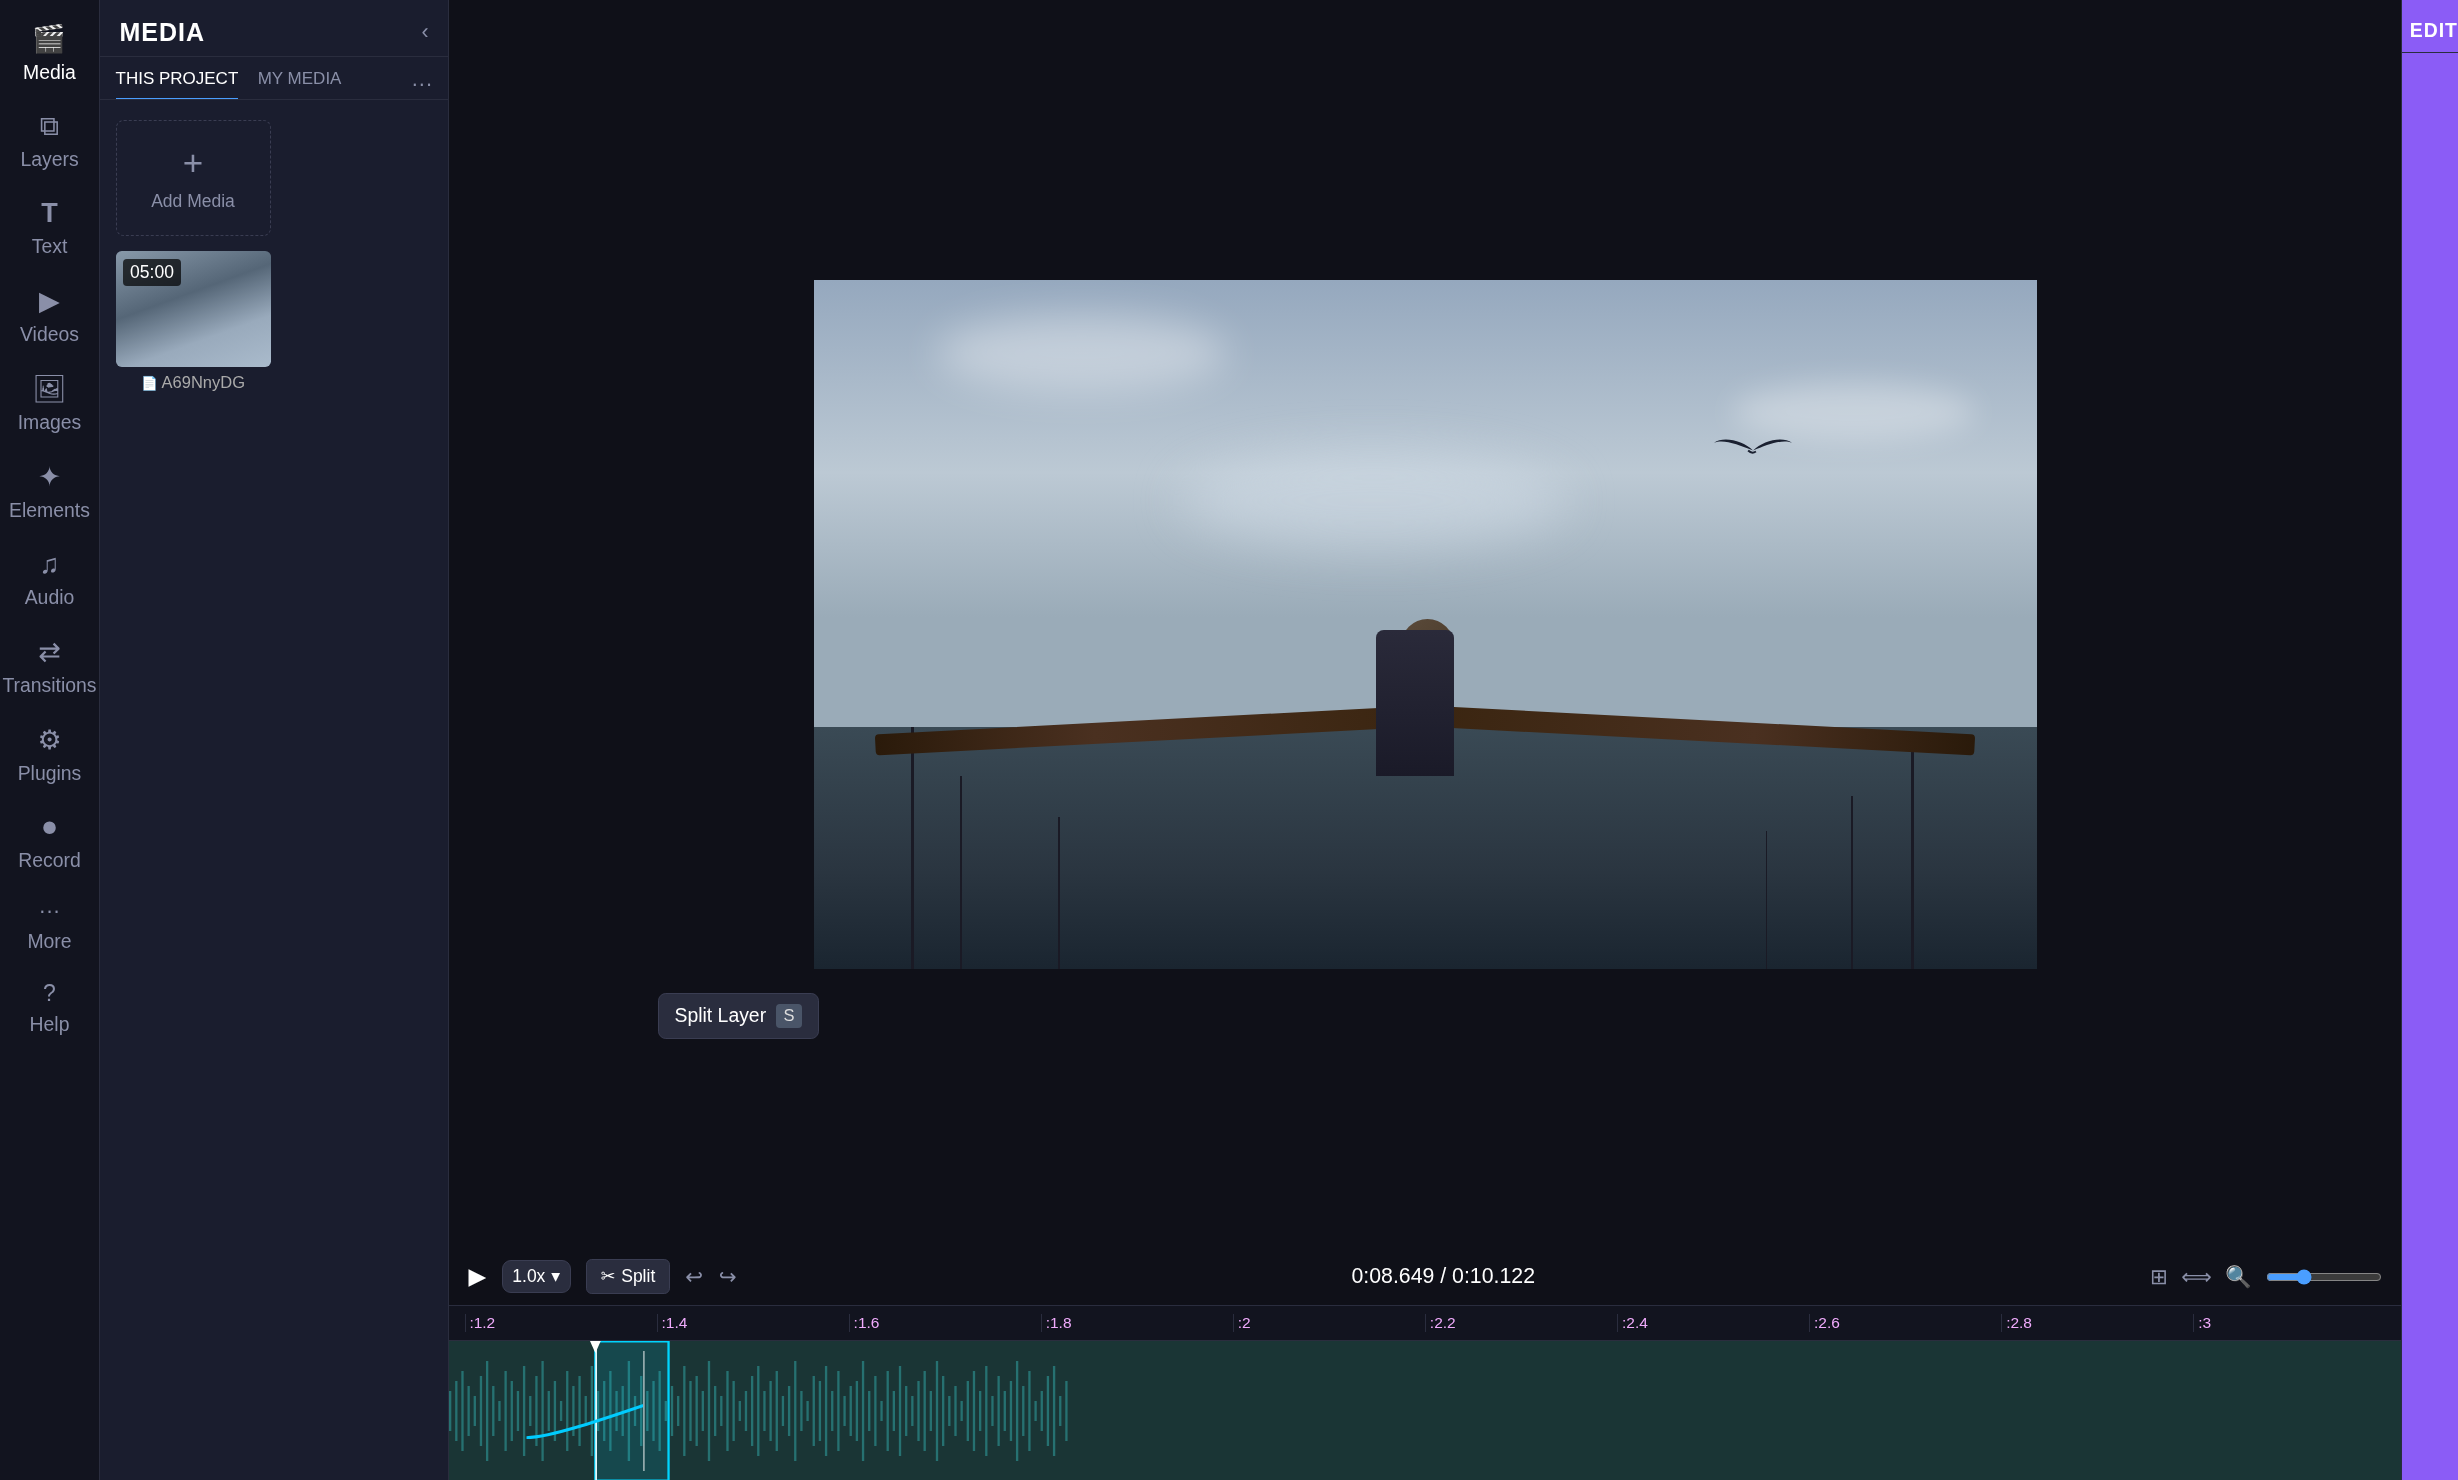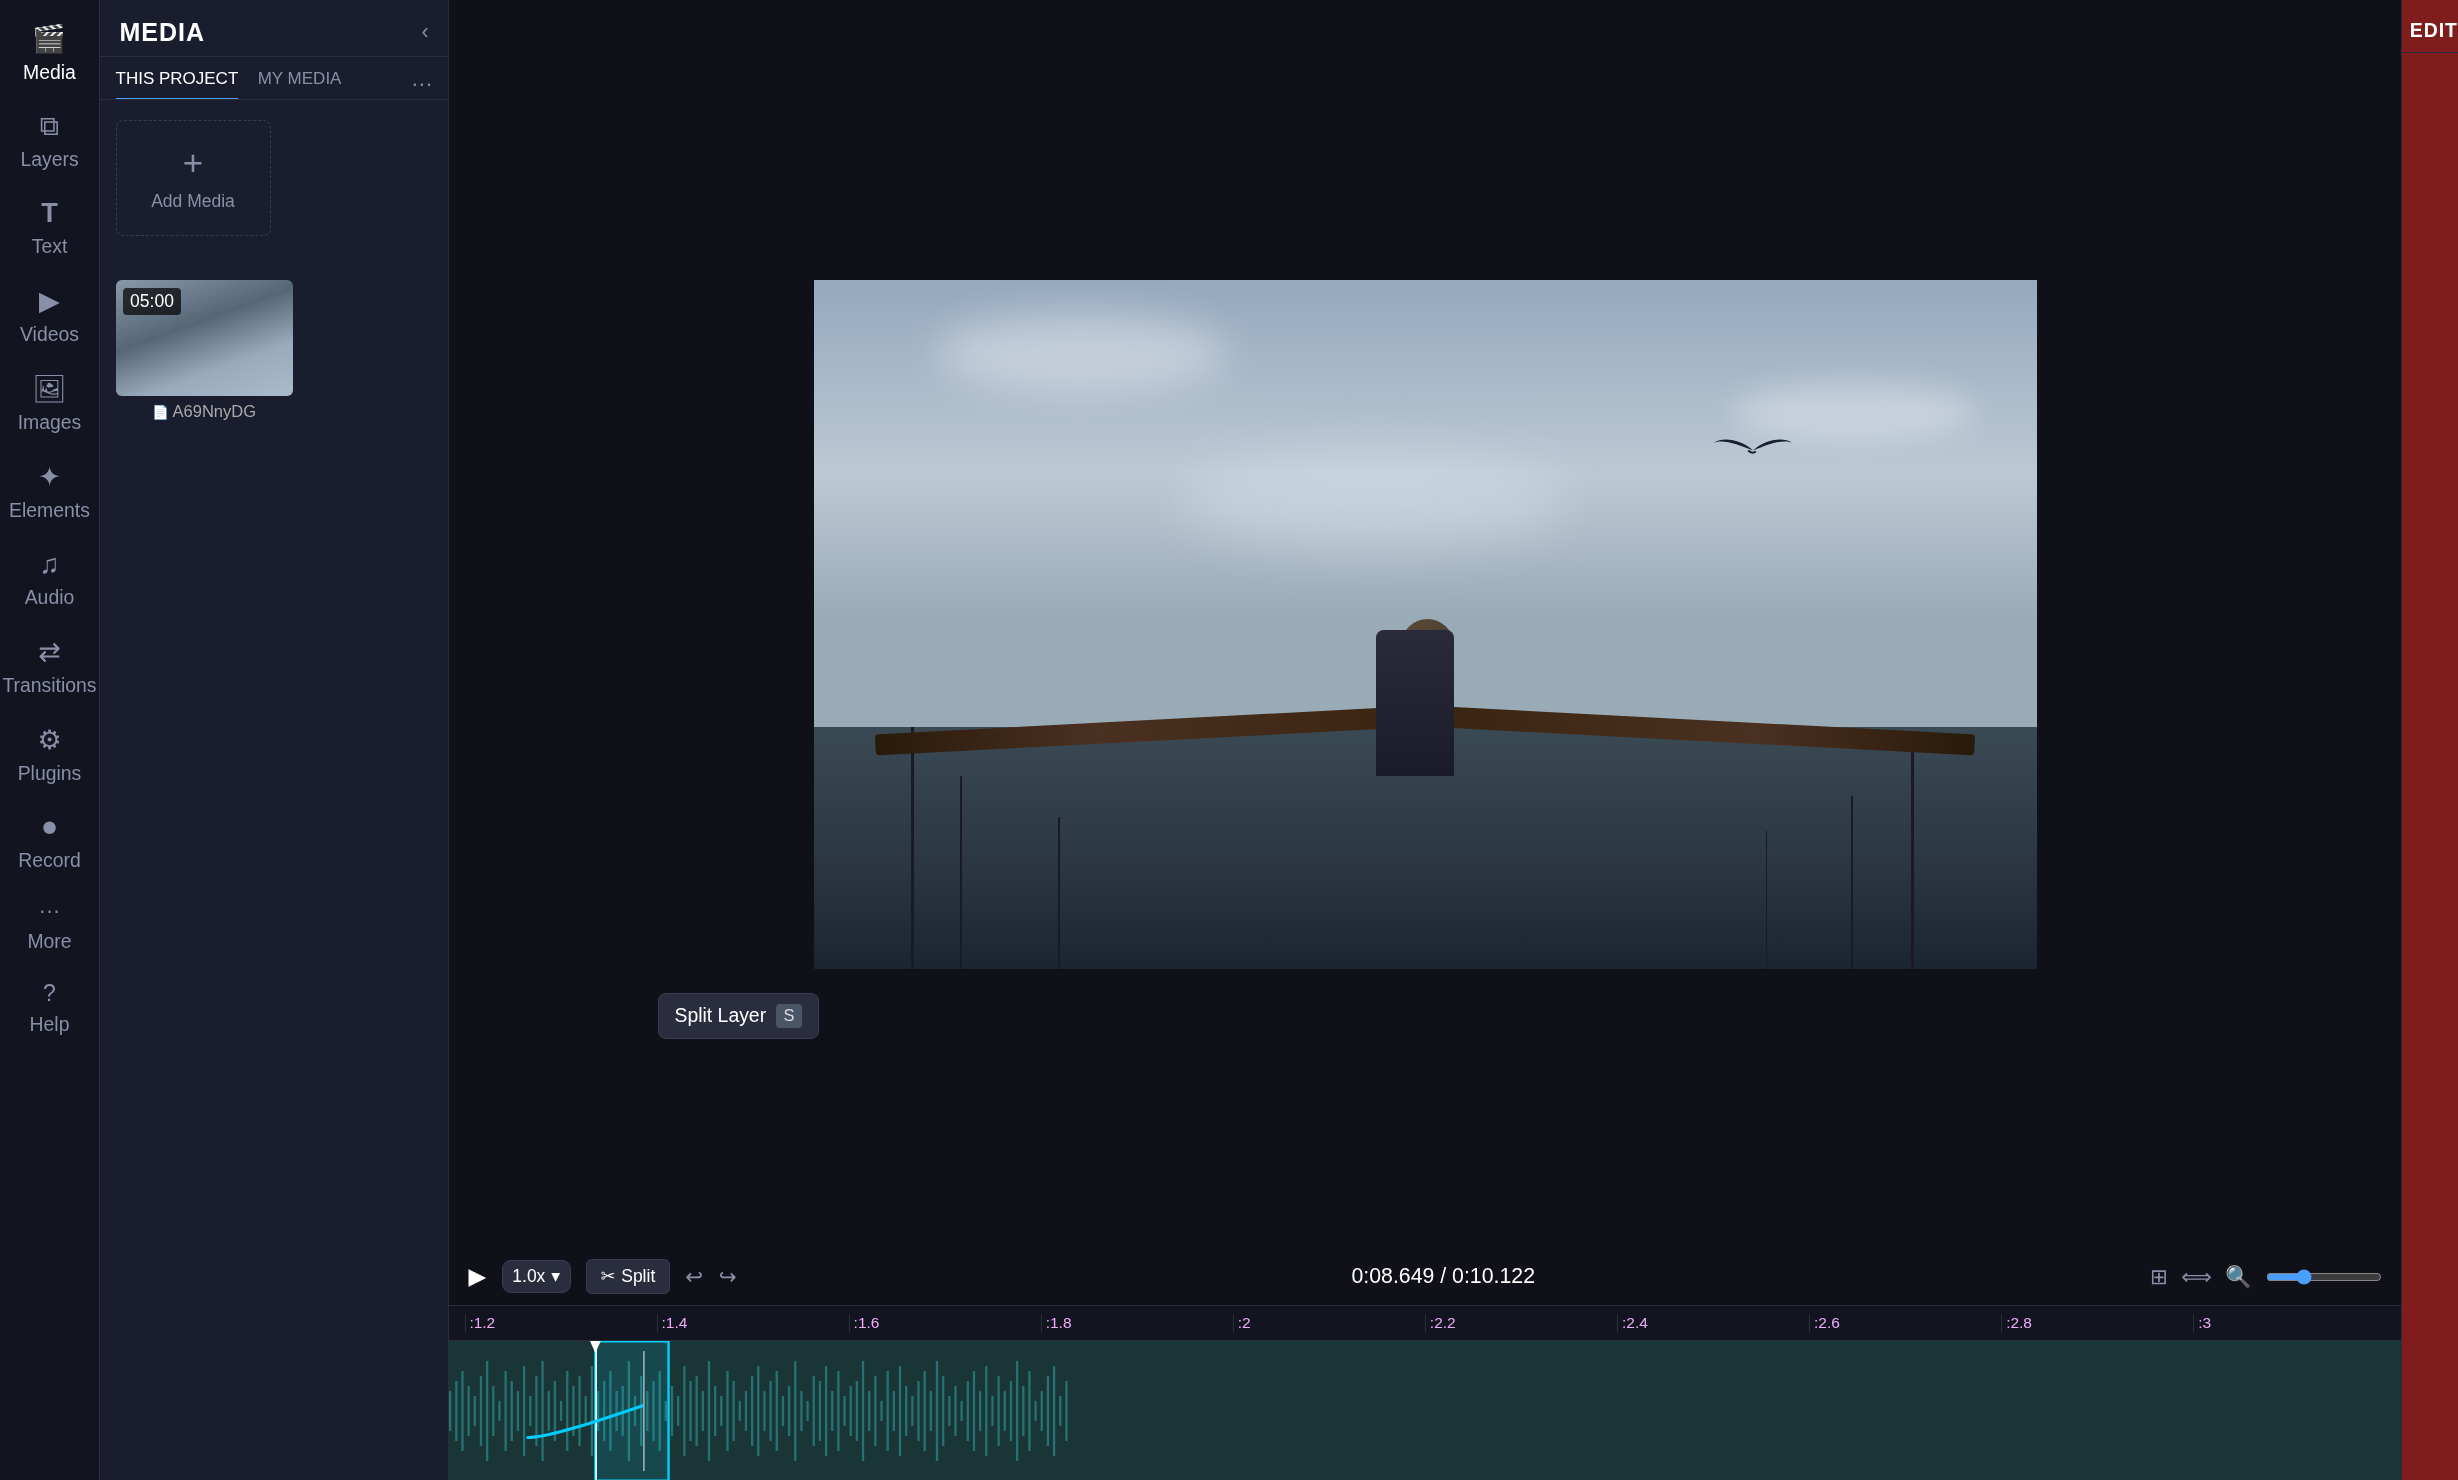--- a/index.html
+++ b/index.html
@@ -456,7 +456,7 @@
     
     .right-panel {
       width: 58px;
-      background: #7f1d1d;
+      background: #8b5cf6;
       border-left: 1px solid #2a2d3e;
       display: flex;
       flex-direction: column;

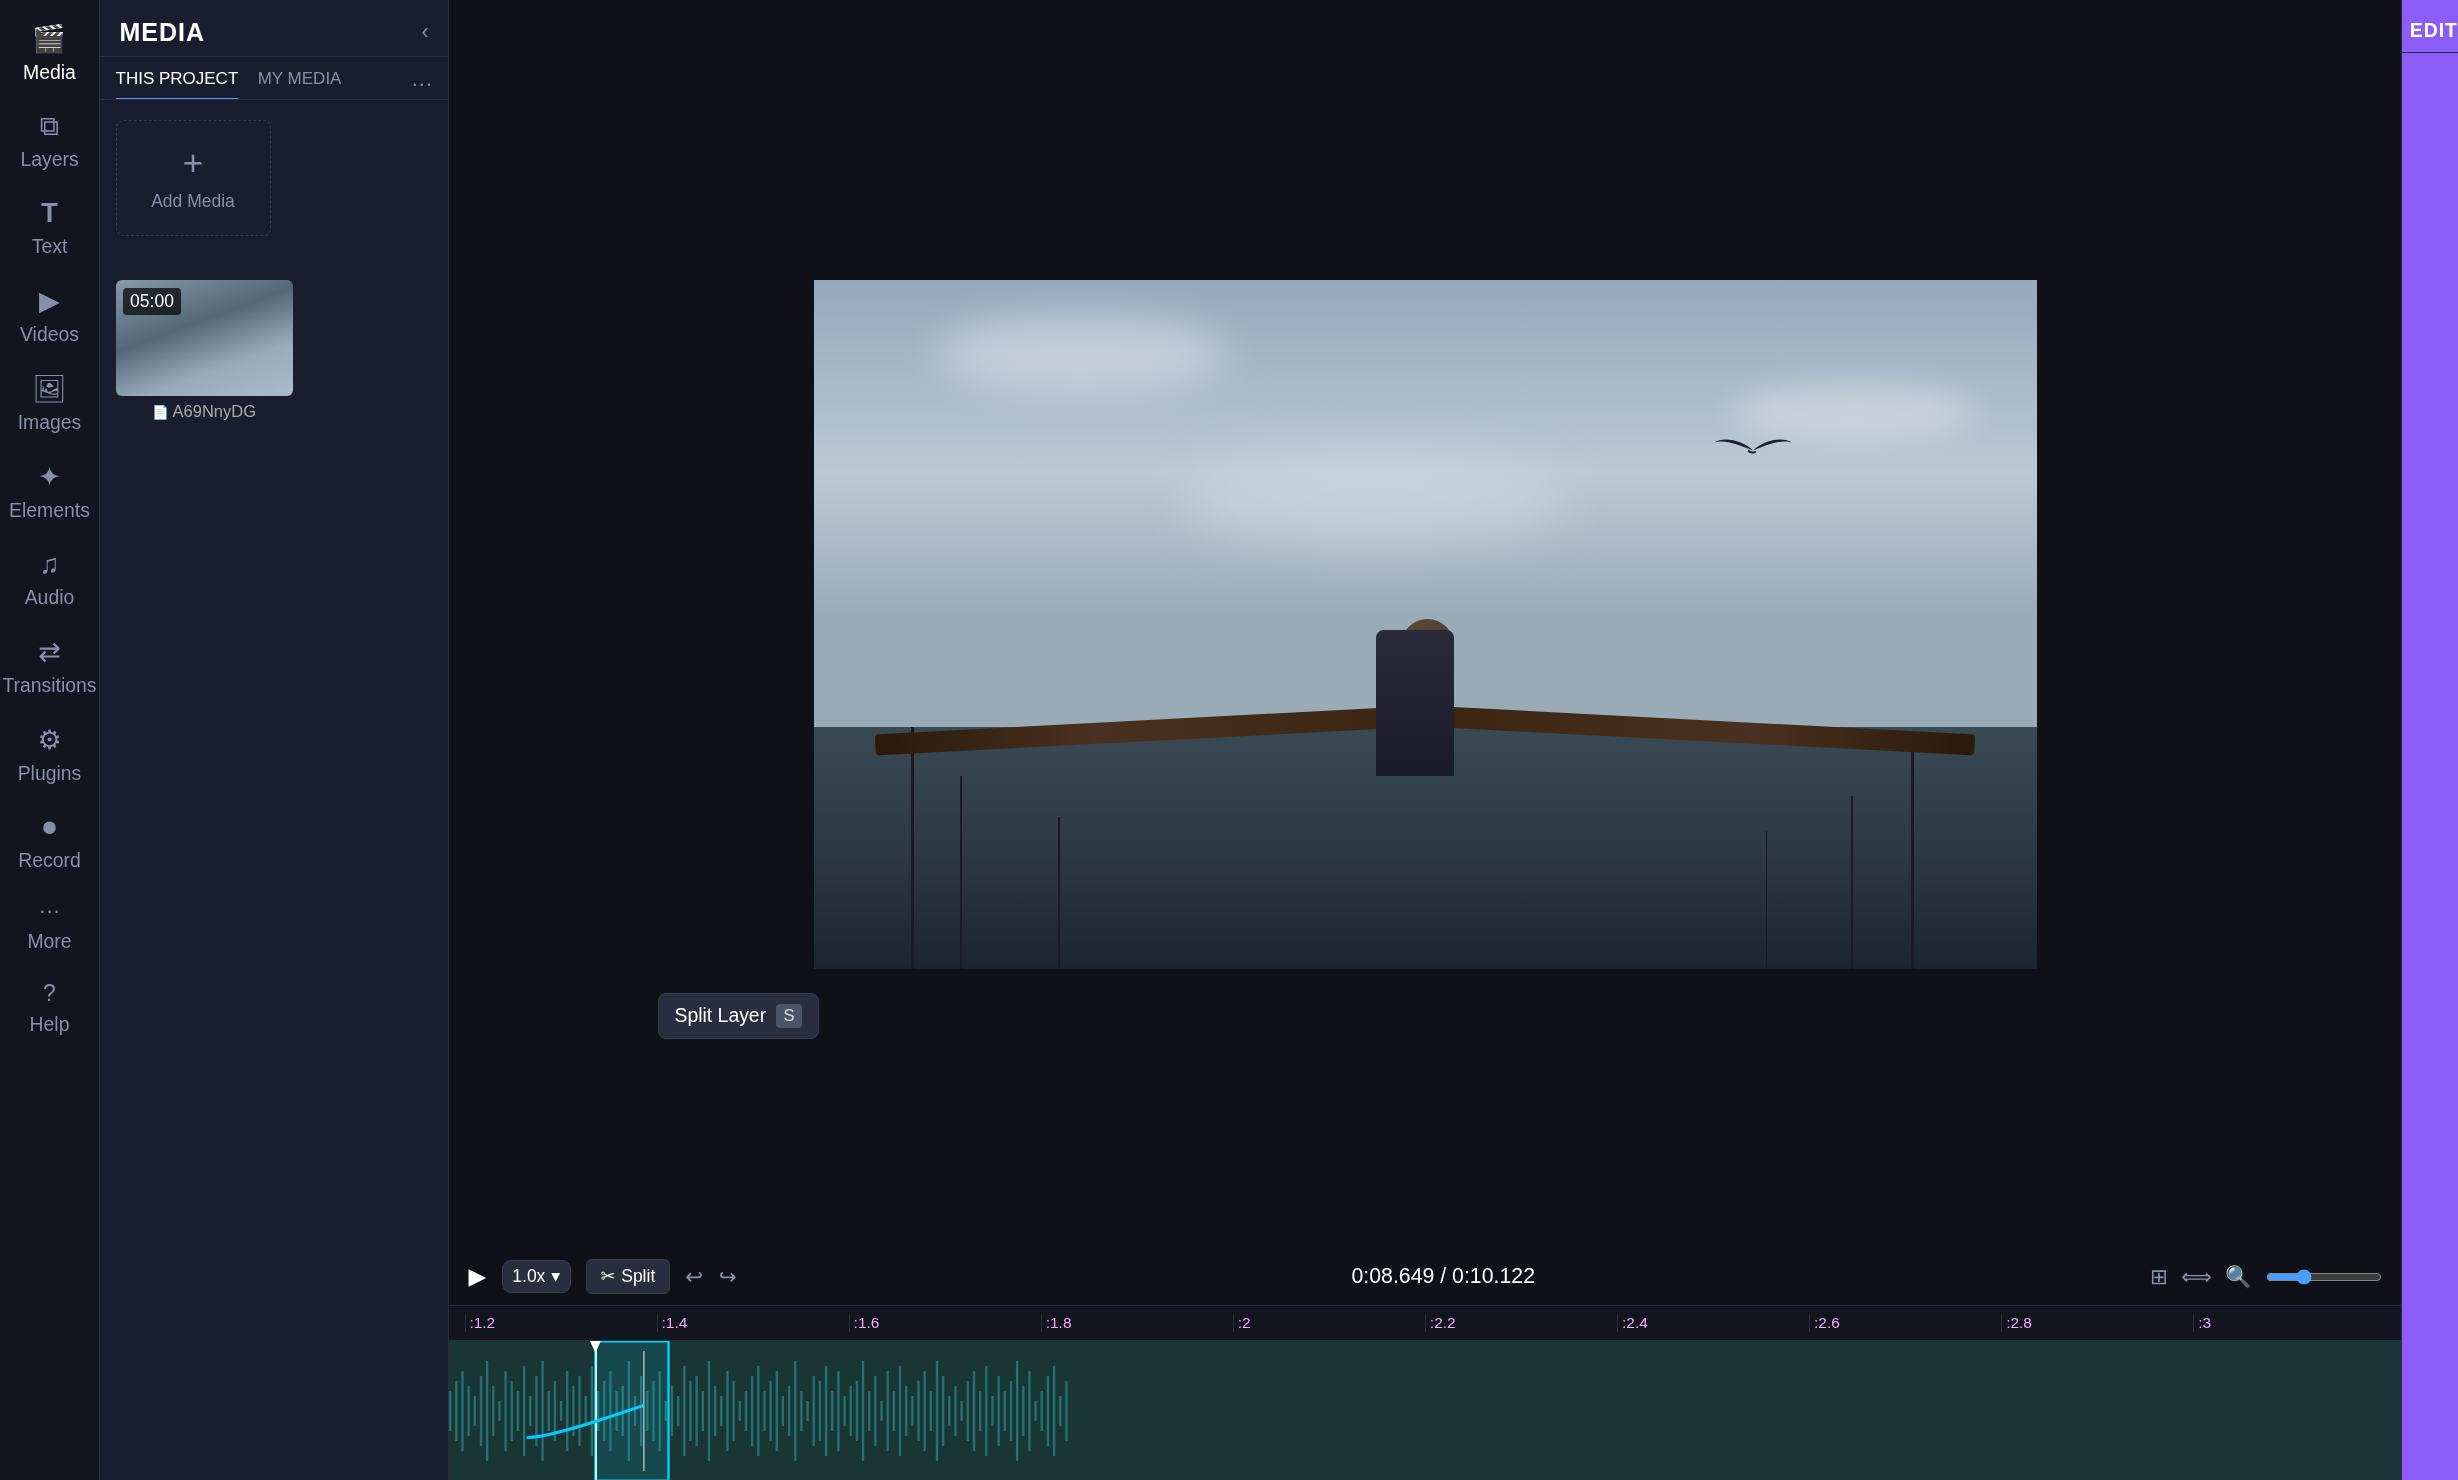--- a/index.html
+++ b/index.html
@@ -135,14 +135,13 @@
     }
 
     .media-thumbnail {
-      width: 177px;
+      width: 155px;
       height: 116px;
       border-radius: 5.8px;
       background: #888;
       position: relative;
       overflow: hidden;
       cursor: pointer;
-      margin-top: 29px;
     }
     .media-thumbnail-bg {
       width: 100%;

